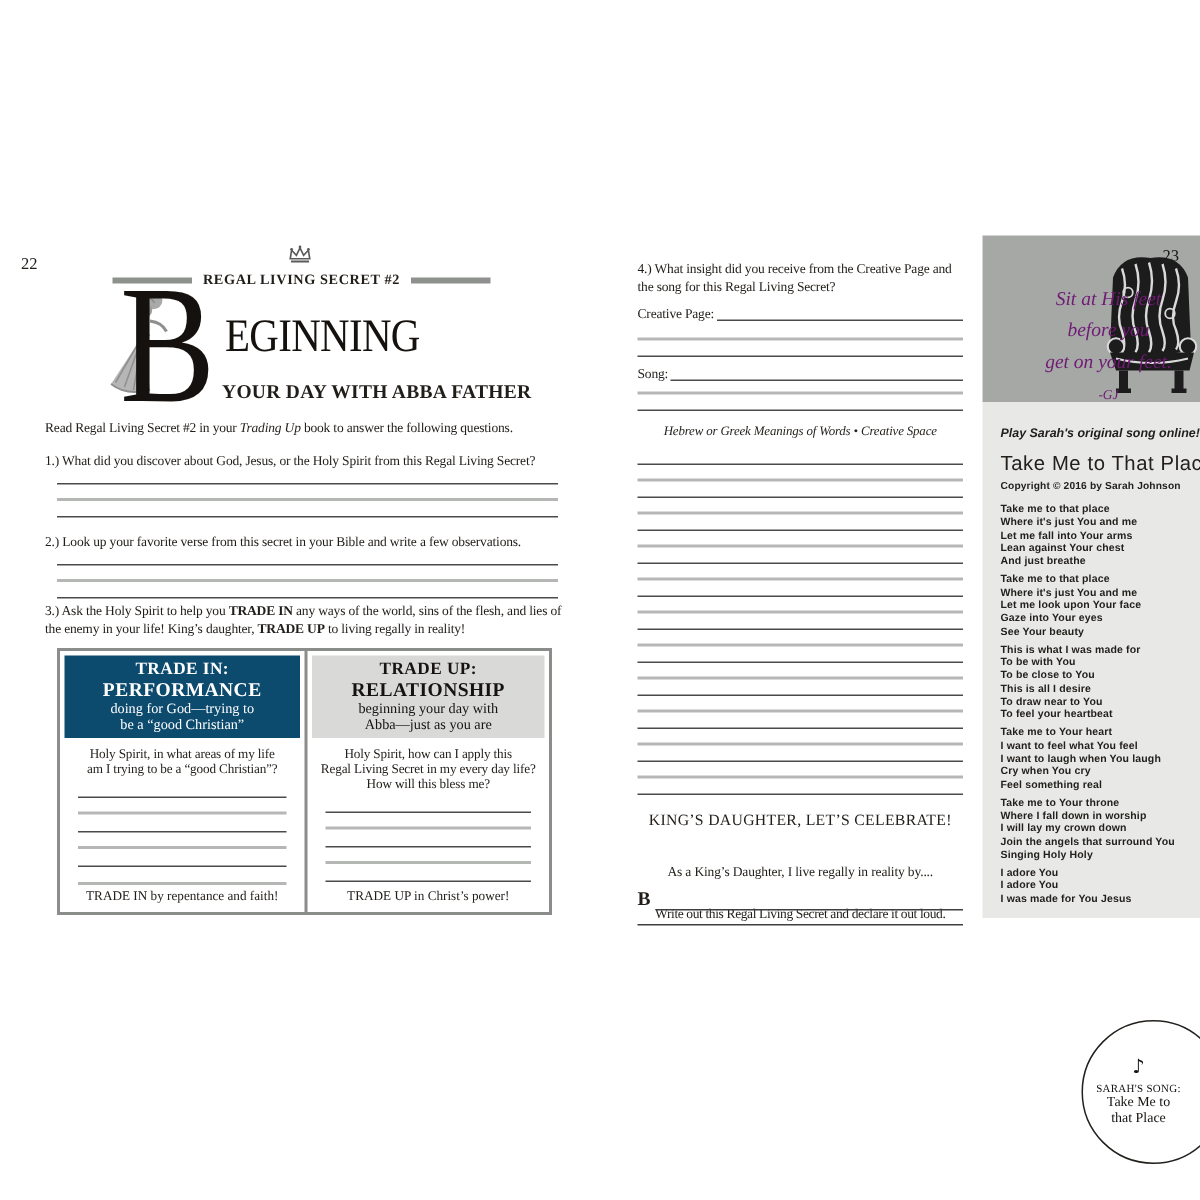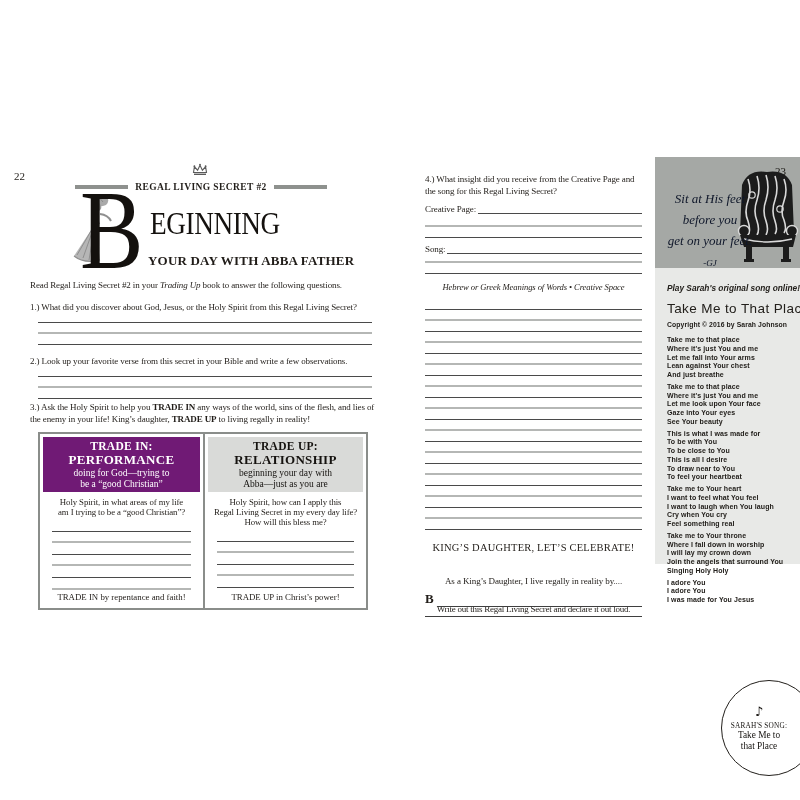--- a/index.html
+++ b/index.html
@@ -78,9 +78,9 @@
   #p23{position:absolute;top:8px;right:14px;font-size:11px;color:#15130f;
        font-family:"Liberation Serif","DejaVu Serif",serif;}
   #throne{position:absolute;right:0;top:12px;}
-  #quote-text{position:absolute;left:0;top:31px;width:110px;text-align:center;color:#0f172a;
+  #quote-text{position:absolute;left:0;top:31px;width:110px;text-align:center;color:#701a75;
               font-family:"Liberation Serif","DejaVu Serif",serif;font-style:italic;
-              font-size:13px;line-height:21px;white-space:nowrap;}
+              font-size:13px;line-height:21px;white-space:nowrap;padding-left:29px;}
   #quote-attr{font-size:9px;line-height:13px;}
   #panel{position:absolute;left:0;top:111px;width:145px;height:296px;background:#e8e9e7;color:#23201c;}
   #play-note{position:absolute;left:12px;top:15px;font-size:8.3px;font-style:italic;font-weight:700;}

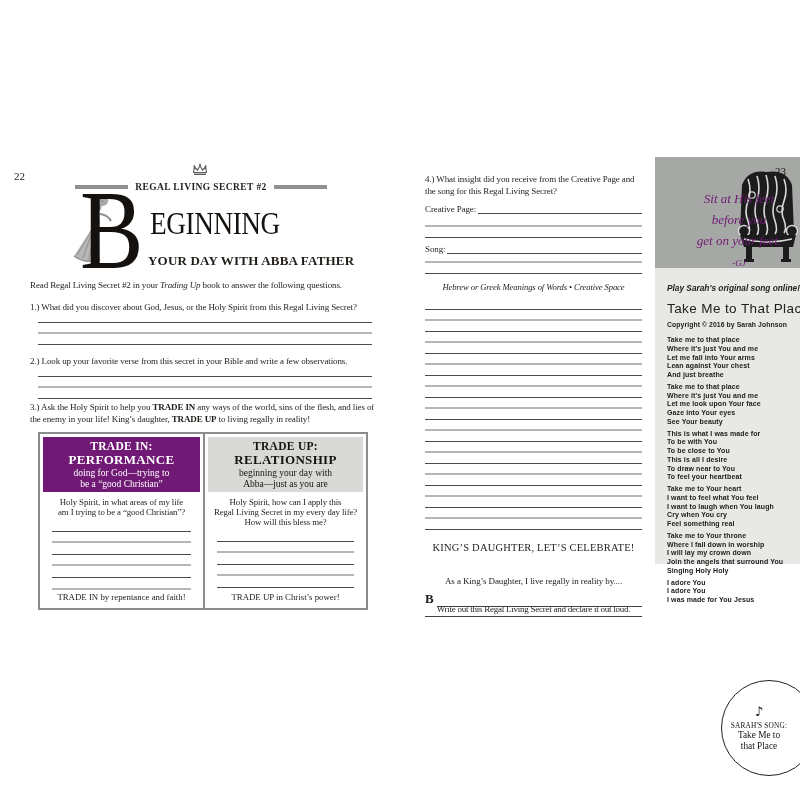--- a/index.html
+++ b/index.html
@@ -82,7 +82,7 @@
               font-family:"Liberation Serif","DejaVu Serif",serif;font-style:italic;
               font-size:13px;line-height:21px;white-space:nowrap;padding-left:29px;}
   #quote-attr{font-size:9px;line-height:13px;}
-  #panel{position:absolute;left:0;top:111px;width:145px;height:296px;background:#e8e9e7;color:#23201c;}
+  #panel{position:absolute;left:0;top:111px;width:145px;height:344px;background:#e8e9e7;color:#23201c;}
   #play-note{position:absolute;left:12px;top:15px;font-size:8.3px;font-style:italic;font-weight:700;}
   #song-title{position:absolute;left:12px;top:33px;font-size:13.5px;letter-spacing:.4px;white-space:nowrap;}
   #song-copy{position:absolute;left:12px;top:53px;font-size:6.8px;font-weight:700;letter-spacing:.1px;}

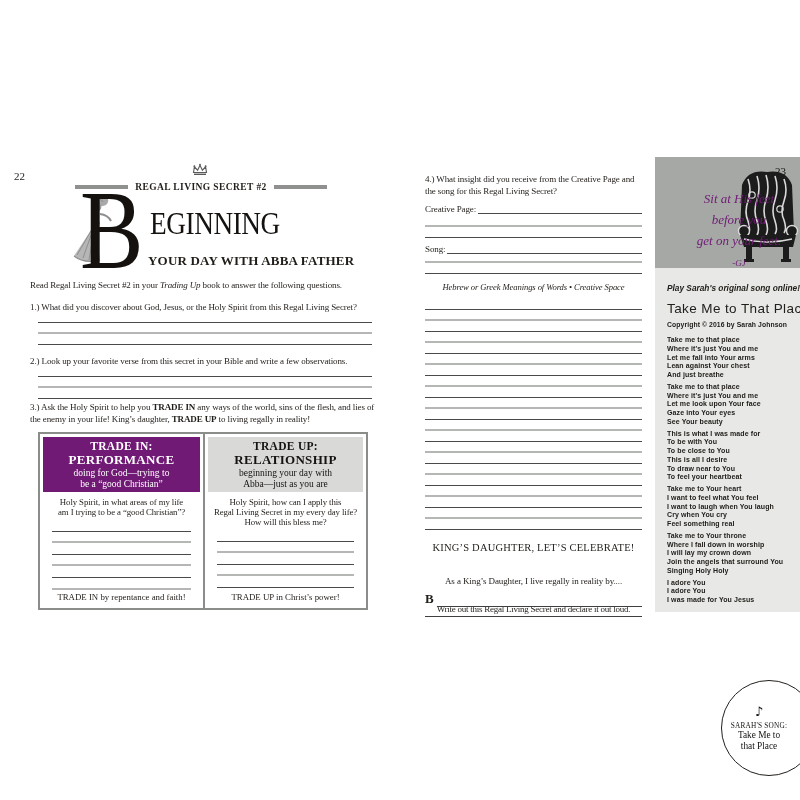--- a/index.html
+++ b/index.html
@@ -34,7 +34,7 @@
   .tcol{width:50%;position:relative;padding:3px;box-sizing:border-box;}
   .tcol + .tcol{border-left:2px solid #8a8d8a;}
   .thead{height:55px;display:flex;flex-direction:column;justify-content:center;text-align:center;}
-  #thead-in{background:#701a75;color:#ffffff;}
+  #thead-in{background:#0c4a6e;color:#ffffff;}
   #thead-up{background:#d9dad8;color:#15120f;}
   .thead .t1{font-size:11.5px;font-weight:700;letter-spacing:.3px;}
   .thead .t2{font-size:13px;font-weight:700;letter-spacing:.3px;}

